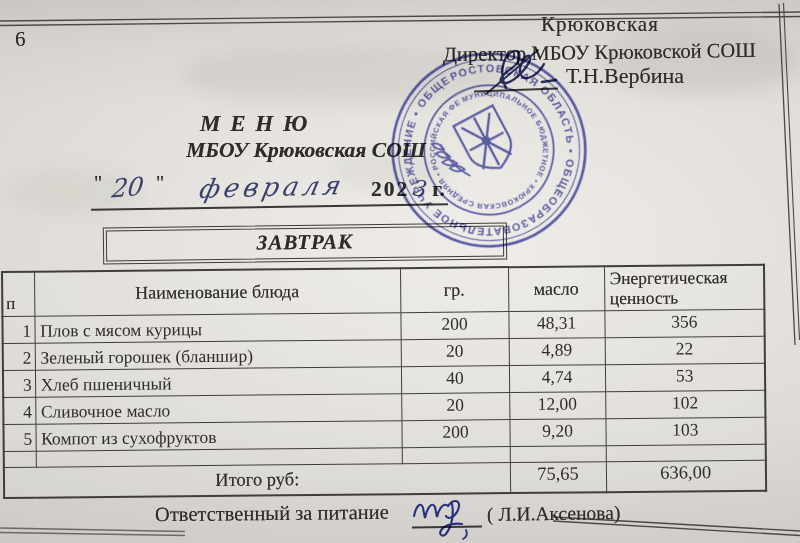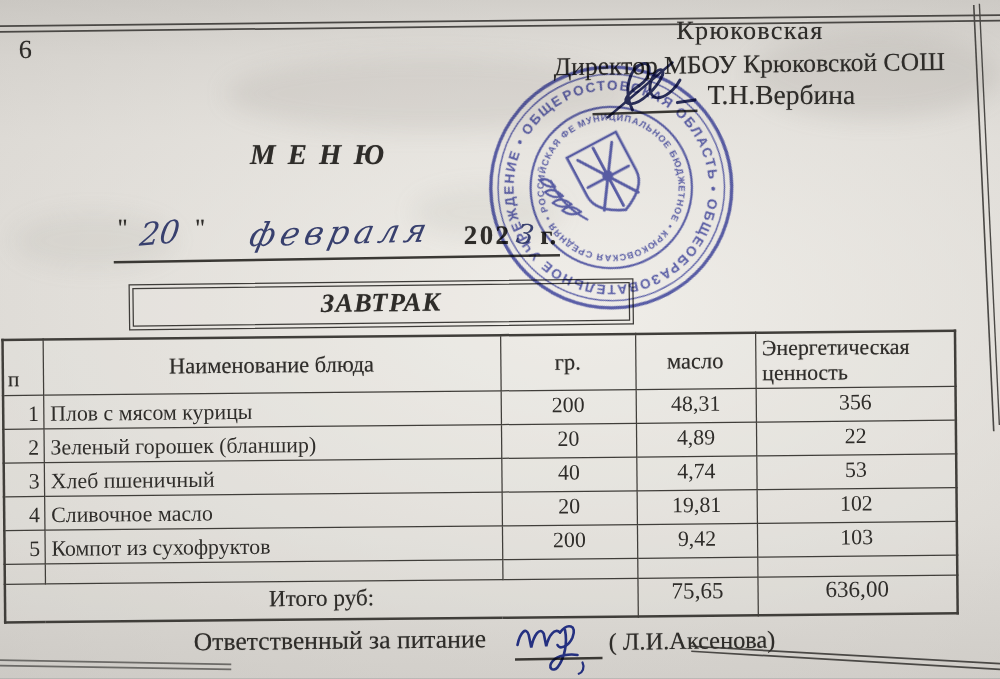--- a/index.html
+++ b/index.html
@@ -76,6 +76,7 @@
   </svg>
 
   <div class="abs printed" style="left:200px;top:111px;width:212px;text-align:left;font-size:23px;font-weight:bold;font-style:italic;letter-spacing:2px;">М Е Н Ю</div>
+  <div class="abs printed" style="left:120px;top:138px;width:372px;text-align:center;font-size:21.5px;font-weight:bold;font-style:italic;">МБОУ Крюковская СОШ</div>
 
   <div class="abs" style="left:94px;top:172px;white-space:nowrap;">
     <span class="printed" style="font-size:20px;vertical-align:6px;">"</span>

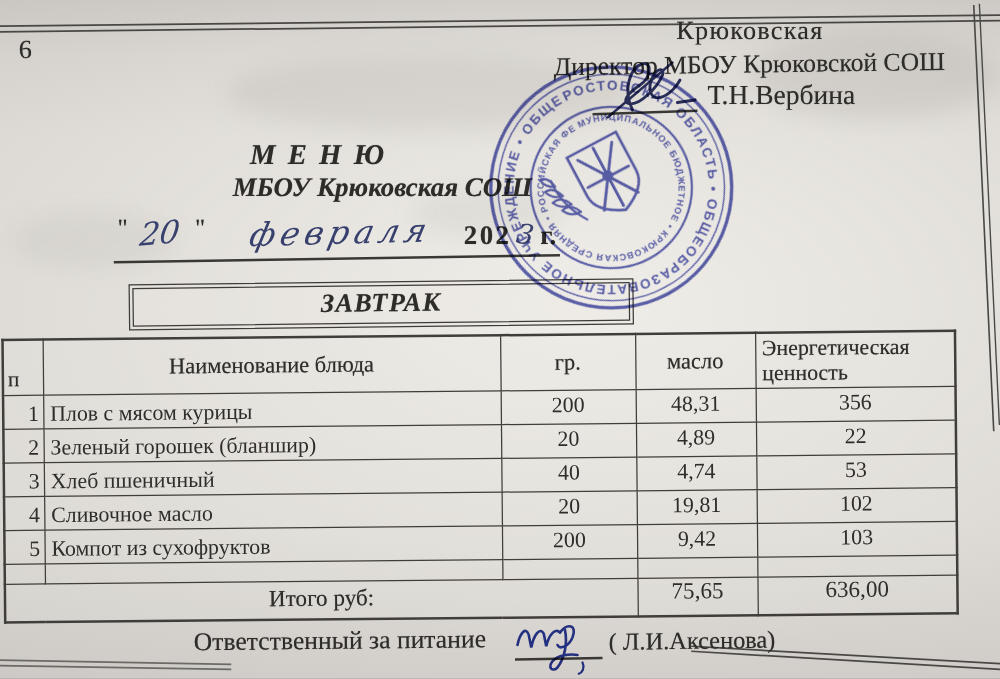--- a/index.html
+++ b/index.html
@@ -135,7 +135,7 @@
         <td class="c-num">4</td>
         <td class="c-dish">Сливочное масло</td>
         <td class="c-mid">20</td>
-        <td class="c-mid">19,81</td>
+        <td class="c-mid">12,00</td>
         <td class="c-mid">102</td>
       </tr>
       <tr class="row">

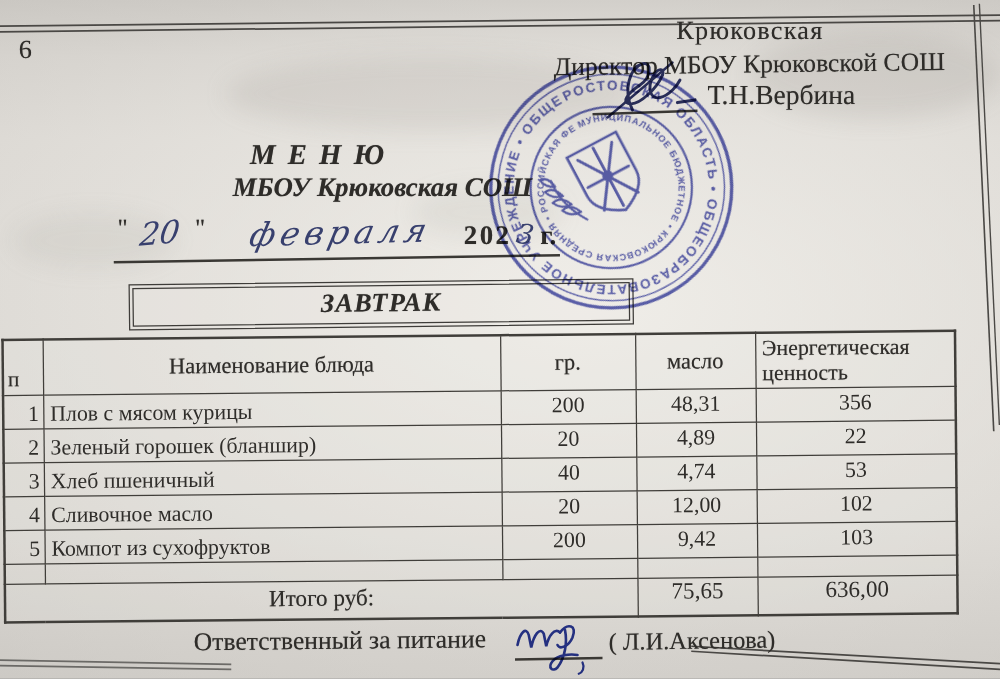--- a/index.html
+++ b/index.html
@@ -142,7 +142,7 @@
         <td class="c-num">5</td>
         <td class="c-dish">Компот из сухофруктов</td>
         <td class="c-mid">200</td>
-        <td class="c-mid">9,42</td>
+        <td class="c-mid">9,20</td>
         <td class="c-mid">103</td>
       </tr>
       <tr class="empty">

